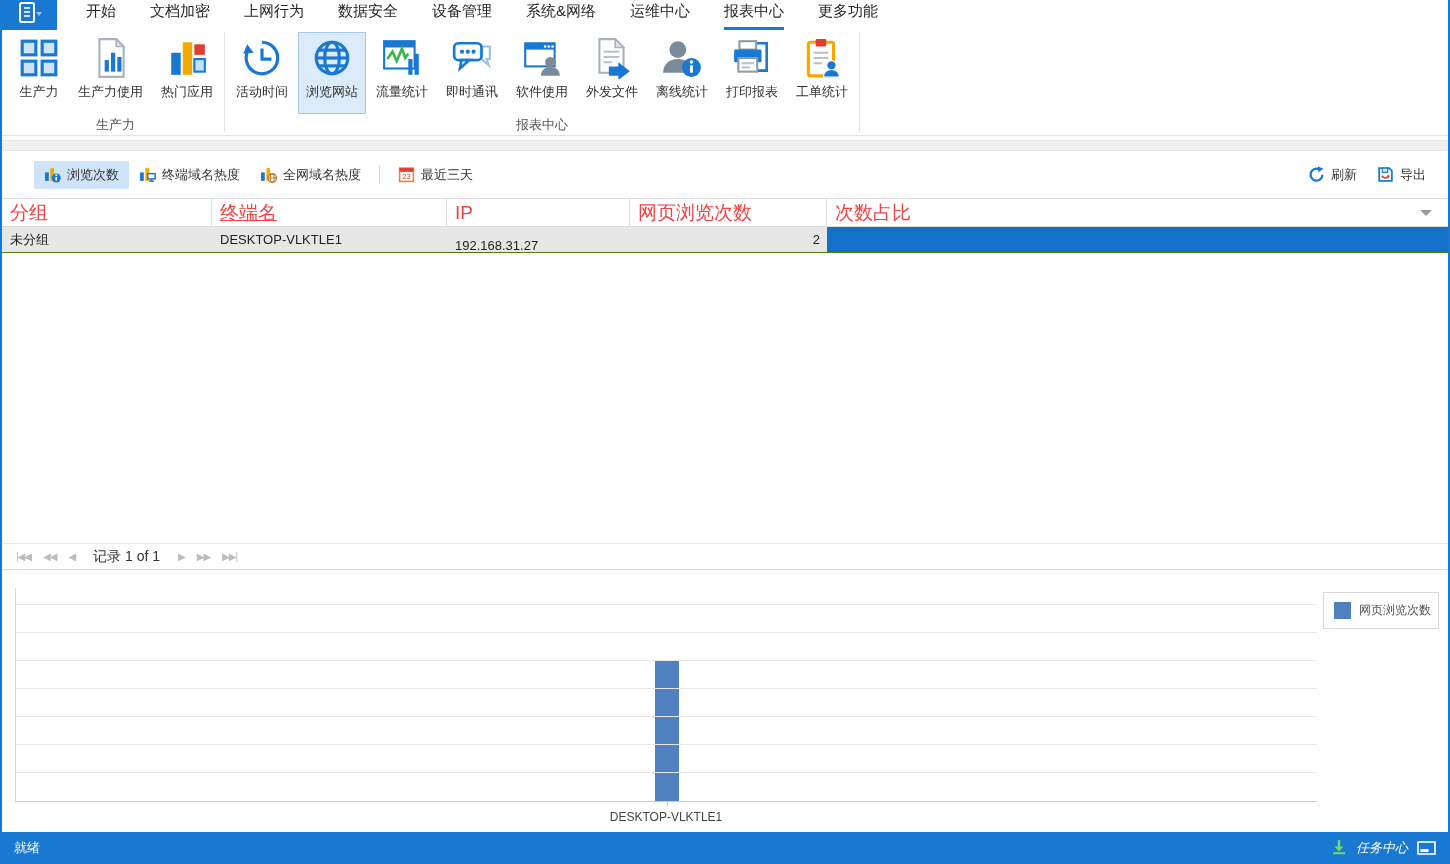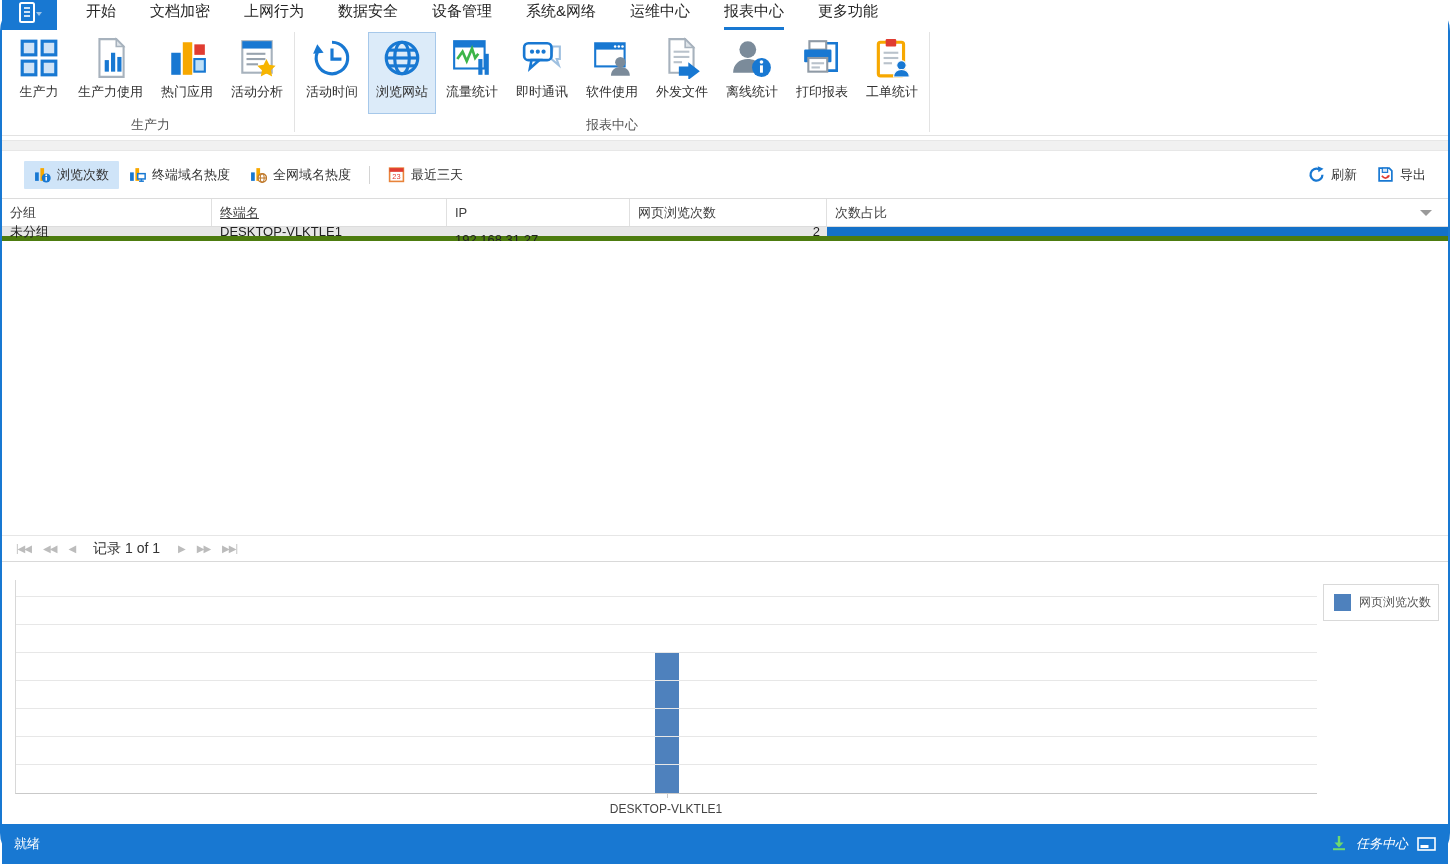--- a/index.html
+++ b/index.html
@@ -6,7 +6,7 @@
   html,body { width:1450px; height:864px; overflow:hidden; }
   body { font-family:"Liberation Sans","DejaVu Sans",sans-serif; background:#fff; }
   .window { width:1450px; height:864px; display:flex; flex-direction:column;
-            border-left:2px solid #1878d2; border-right:2px solid #1878d2; background:#fff;border-radius:31px; }
+            border-left:2px solid #1878d2; border-right:2px solid #1878d2; background:#fff; }
 
   
   .menubar { height:30px; display:flex; align-items:stretch; background:#fff; flex:none; }

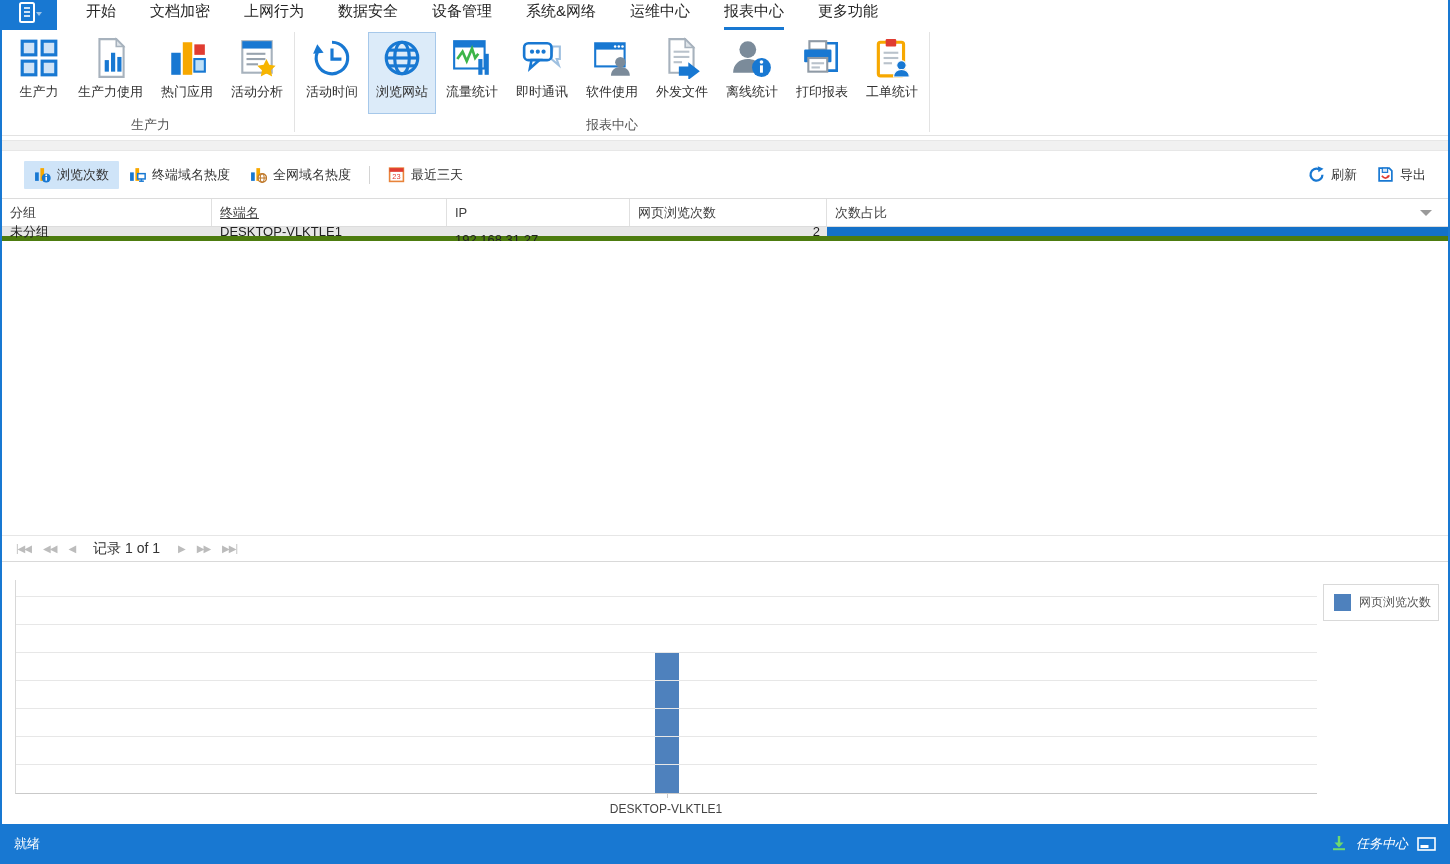--- a/index.html
+++ b/index.html
@@ -168,21 +168,6 @@
               </svg>
             </span>
           <span class="rlabel">热门应用</span>
-        </div>
-        <div class="ribbon-btn">
-          <span>
-              <svg width="42" height="42" viewBox="0 0 40 40">
-                <rect x="6" y="4" width="28" height="30" fill="#fff" stroke="#a7b2bd" stroke-width="2"></rect>
-                <rect x="6" y="4" width="28" height="7" fill="#1878d2"></rect>
-                <g stroke="#98a3ae" stroke-width="2">
-                  <line x1="10" y1="16" x2="28" y2="16"></line>
-                  <line x1="10" y1="21" x2="28" y2="21"></line>
-                  <line x1="10" y1="26" x2="21" y2="26"></line>
-                </g>
-                <path d="M29 21 l2.7 5.5 6 .9 -4.4 4.2 1.1 6 -5.4-2.9 -5.4 2.9 1.1-6 -4.4-4.2 6-.9 z" fill="#f7b500"></path>
-              </svg>
-            </span>
-          <span class="rlabel">活动分析</span>
         </div>
       </div>
       <div class="ribbon-group-label">生产力</div>

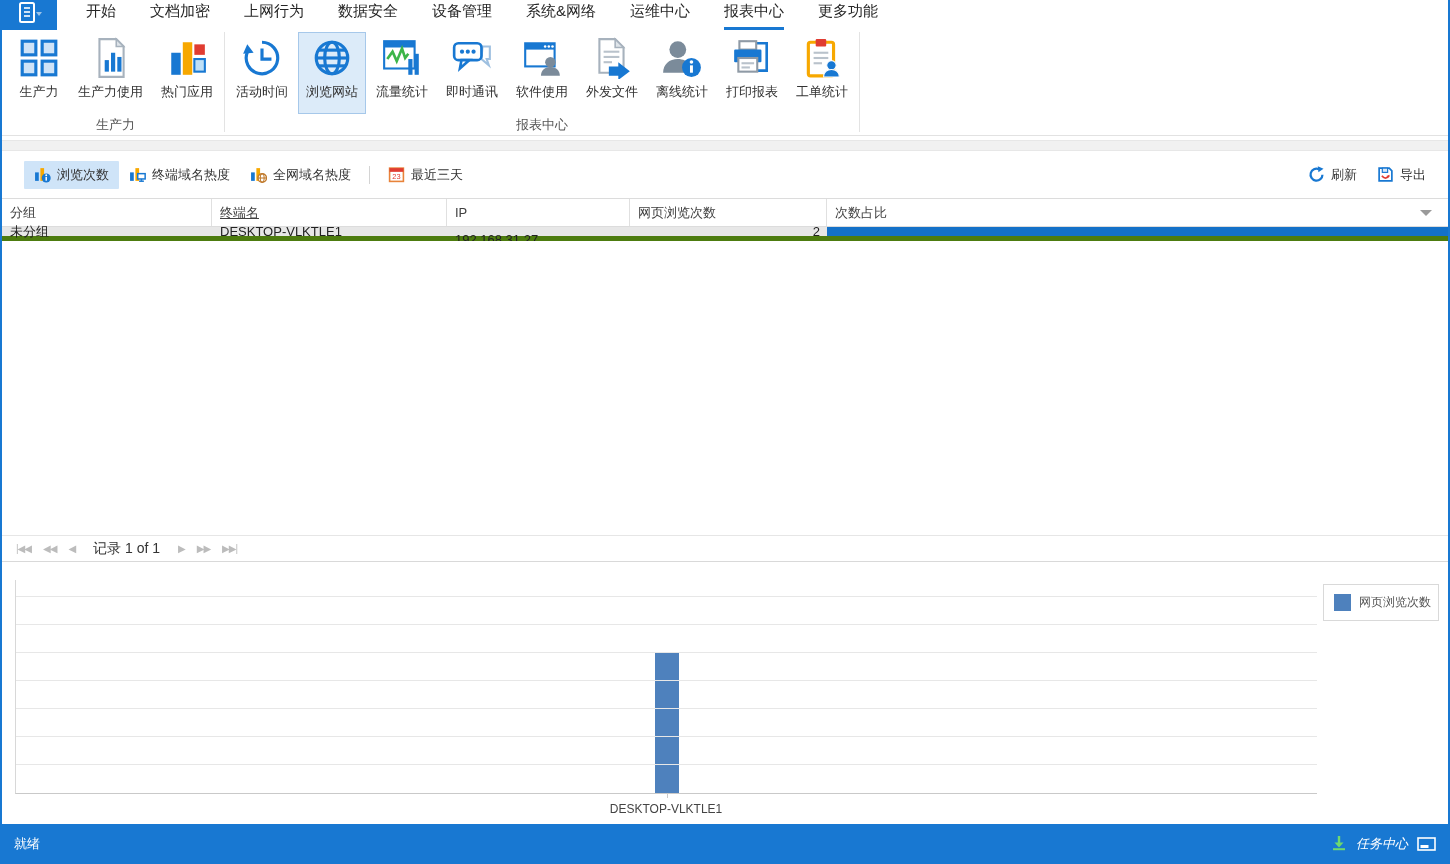--- a/index.html
+++ b/index.html
@@ -32,7 +32,7 @@
   .panel-strip { height:11px; background:#f1f1f1; border-top:1px solid #e7e7e7; border-bottom:1px solid #e7e7e7; flex:none; }
 
   
-  .subtoolbar { height:47px; flex:none; display:flex; align-items:center; padding:0 12px 0 22px; background:#fff; }
+  .subtoolbar { height:47px; flex:none; display:flex; align-items:center; padding:0 12px 0 32px; background:#fff; }
   .tb-btn { height:28px; display:flex; align-items:center; gap:6px; padding:0 10px; font-size:13px; color:#333; cursor:pointer; border-radius:1px; white-space:nowrap; }
   .tb-btn.active { background:#cfe4f8; }
   .tb-sep { width:1px; height:18px; background:#d4d4d4; margin:0 8px; }

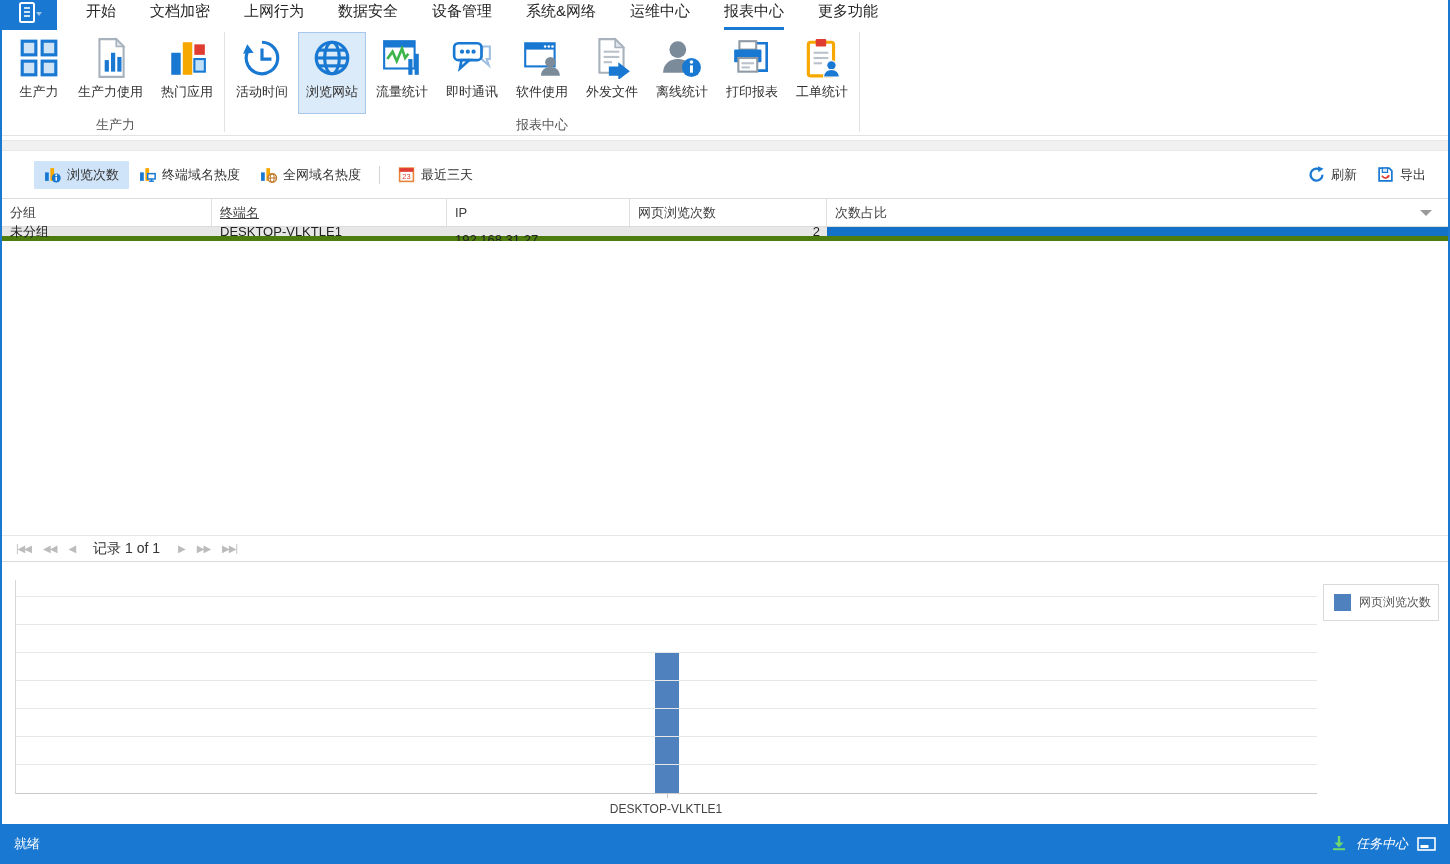--- a/index.html
+++ b/index.html
@@ -41,7 +41,7 @@
 
   
   .grid-header { height:29px; flex:none; display:flex; border-top:1px solid #dcdcdc; border-bottom:1px solid #dcdcdc; background:#fff; }
-  .gh-cell { display:flex; align-items:center; padding-left:8px; font-size:13px; color:#404040; border-right:1px solid #e0e0e0; cursor:pointer; }
+  .gh-cell { display:flex; align-items:center; padding-left:8px; font-size:19px; color:#ef4444; border-right:1px solid #e0e0e0; cursor:pointer; }
   .gh-cell.c0 { width:210px; } .gh-cell.c1 { width:235px;text-decoration:underline; } .gh-cell.c2 { width:183px; } .gh-cell.c3 { width:197px; }
   .gh-cell.c4 { flex:1; border-right:none; justify-content:space-between; padding-right:16px; }
   .gh-caret { width:0; height:0; border-left:6px solid transparent; border-right:6px solid transparent; border-top:6px solid #9a9a9a; cursor:pointer; }

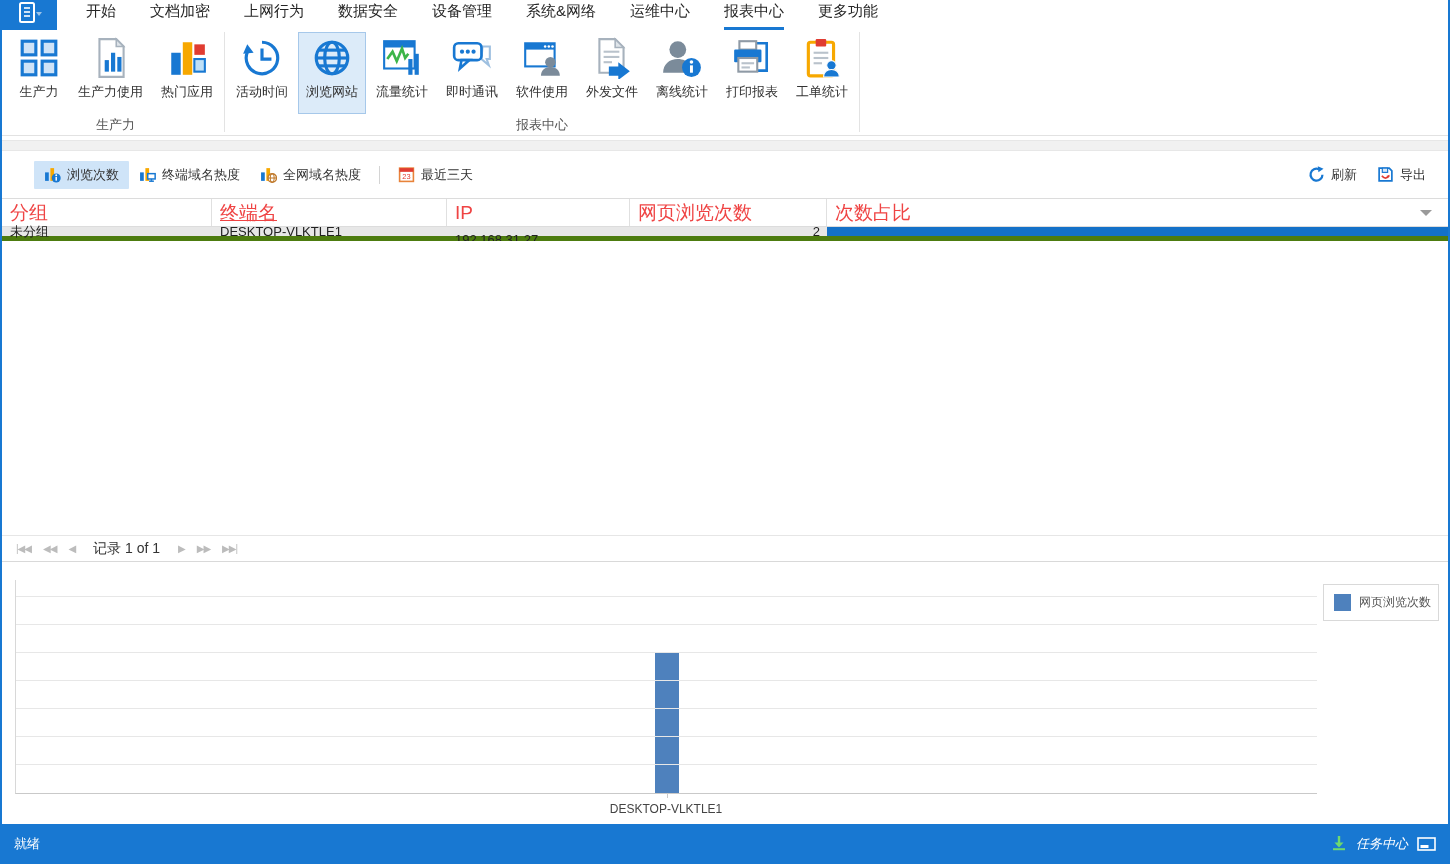--- a/index.html
+++ b/index.html
@@ -45,7 +45,7 @@
   .gh-cell.c0 { width:210px; } .gh-cell.c1 { width:235px;text-decoration:underline; } .gh-cell.c2 { width:183px; } .gh-cell.c3 { width:197px; }
   .gh-cell.c4 { flex:1; border-right:none; justify-content:space-between; padding-right:16px; }
   .gh-caret { width:0; height:0; border-left:6px solid transparent; border-right:6px solid transparent; border-top:6px solid #9a9a9a; cursor:pointer; }
-  .grid-row { height:14px; flex:none; display:flex; background:#e7e7e7; border-bottom:5px solid #4d7c0f; font-size:13px; color:#222; cursor:default; }
+  .grid-row { height:26px; flex:none; display:flex; background:#e7e7e7; border-bottom:1px solid #4d7c0f; font-size:13px; color:#222; cursor:default; }
   .gr-cell { display:flex; align-items:center; padding-left:8px; }
   .gr-cell.c0 { width:210px; } .gr-cell.c1 { width:235px; } .gr-cell.c2 { width:183px;margin-top:12px; }
   .gr-cell.c3 { width:197px; justify-content:flex-end; padding-right:7px; }

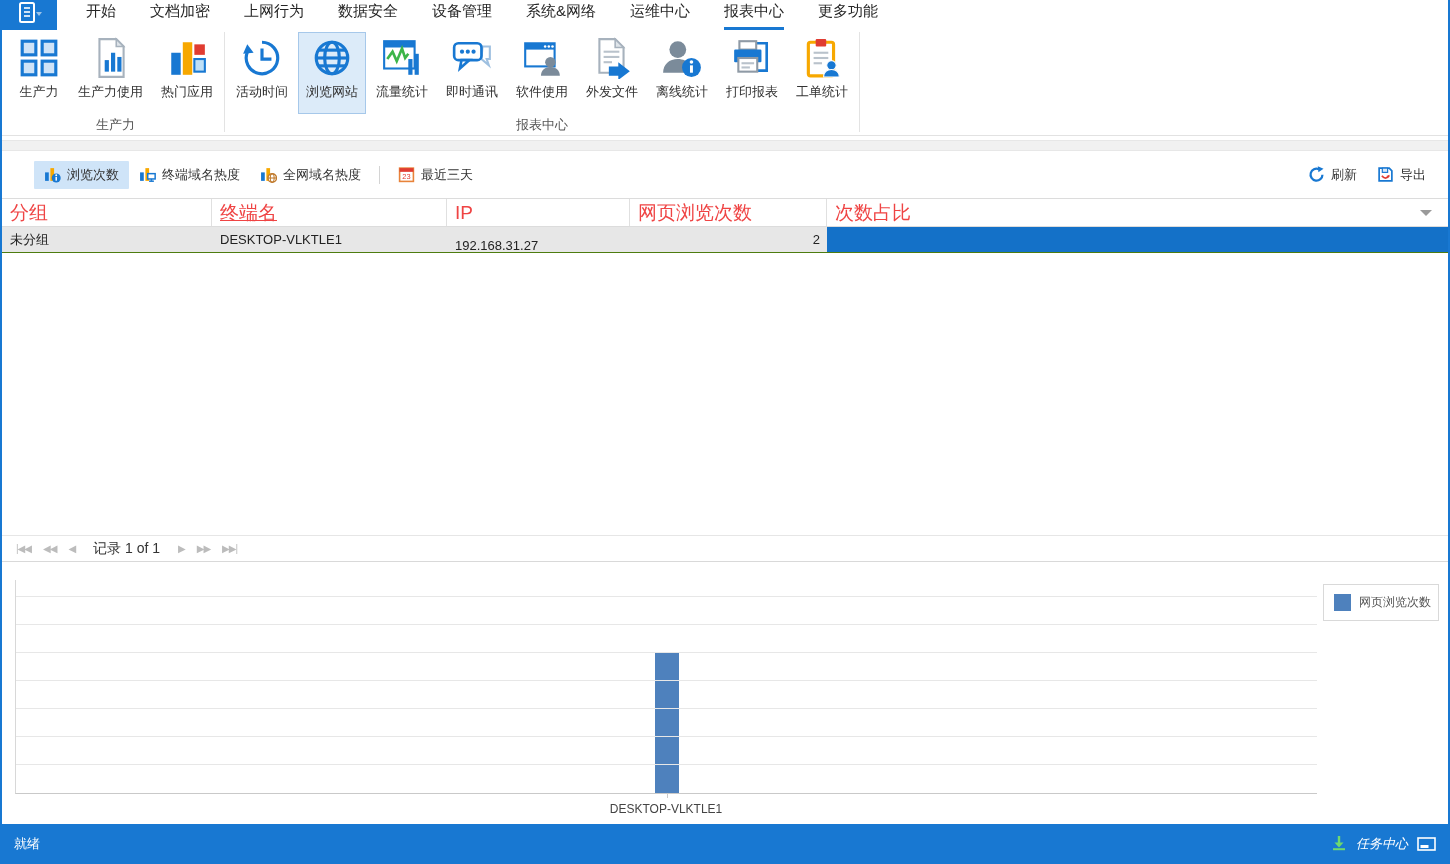--- a/index.html
+++ b/index.html
@@ -72,7 +72,7 @@
   .legend-label { font-size:12px; color:#555; white-space:nowrap; }
 
   
-  .statusbar { height:40px; flex:none; background:#1878d2; color:#fff; display:flex; align-items:center;
+  .statusbar { height:32px; flex:none; background:#1878d2; color:#fff; display:flex; align-items:center;
                padding:0 12px; font-size:13px; }
   .sb-left { flex:1; }
   .sb-right { display:flex; align-items:center; gap:9px;font-style:italic; }

